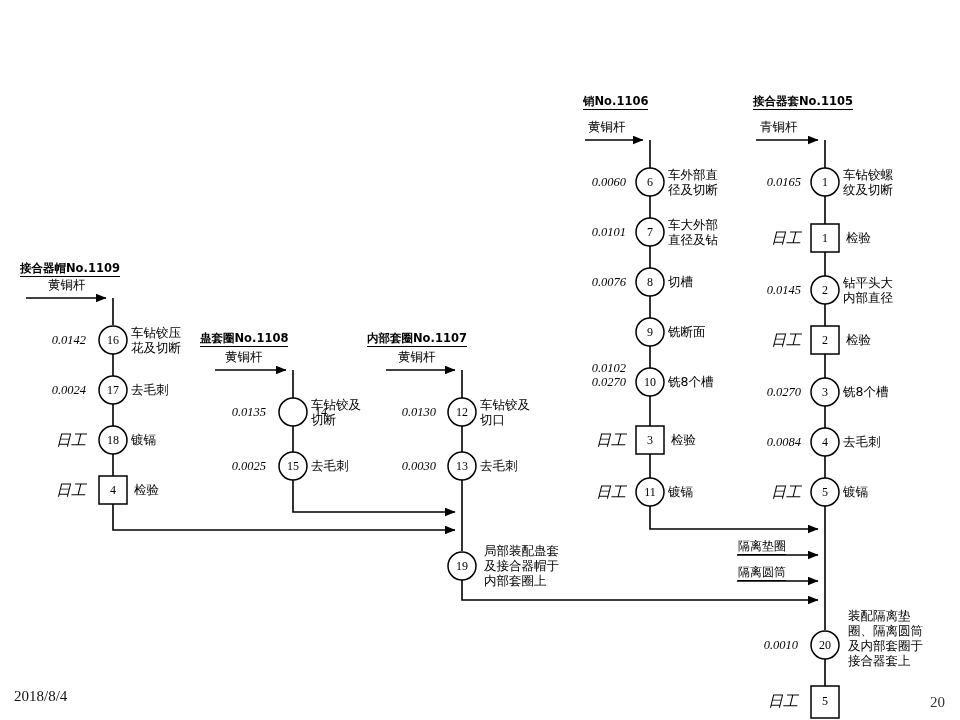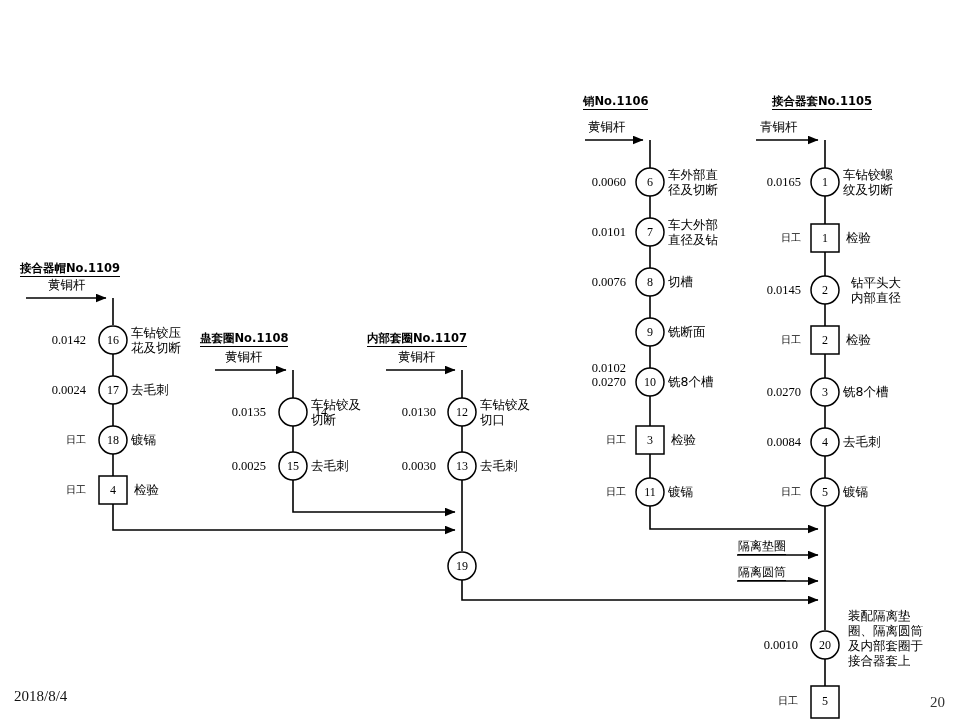--- a/index.html
+++ b/index.html
@@ -227,7 +227,7 @@
   <div class="colhead" style="left:200px; top:332px;">蛊套圈No.1108</div>
   <div class="colhead" style="left:367px; top:332px;">内部套圈No.1107</div>
   <div class="colhead" style="left:583px; top:95px;">销No.1106</div>
-  <div class="colhead" style="left:753px; top:95px;margin-left:19px;">接合器套No.1105</div>
+  <div class="colhead" style="left:753px; top:95px;">接合器套No.1105</div>
 
   <div class="material" style="left:48px;  top:278px;">黄铜杆</div>
   <div class="material" style="left:225px; top:350px;">黄铜杆</div>

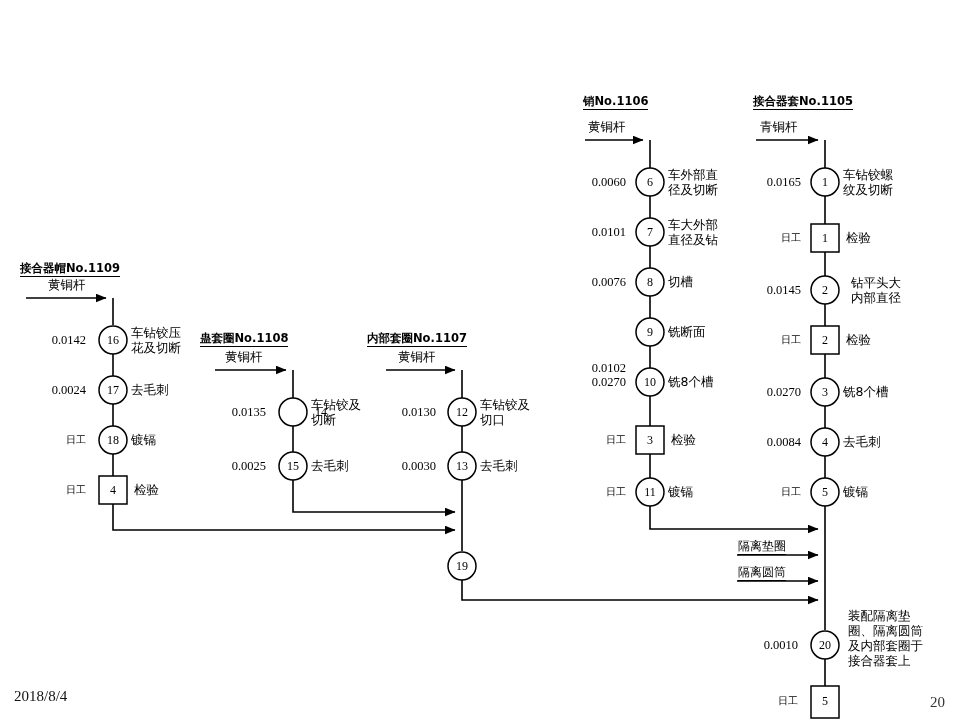--- a/index.html
+++ b/index.html
@@ -81,6 +81,7 @@
     text-align: right;
     white-space: nowrap;
     line-height: 14px;
+    font-style: italic;
   }
   .timelabel.cjk {
     font-family: "DejaVu Sans", sans-serif;

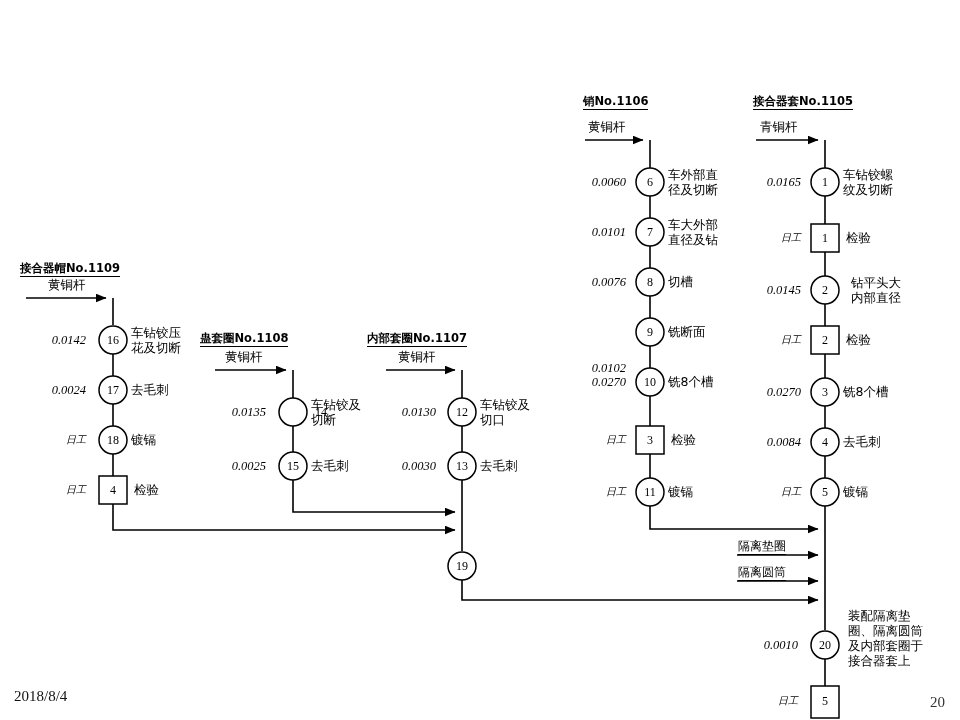--- a/index.html
+++ b/index.html
@@ -85,7 +85,7 @@
   }
   .timelabel.cjk {
     font-family: "DejaVu Sans", sans-serif;
-    font-size: 10px;
+    font-size: 15px;
   }
   .feedlabel {
     position: absolute;

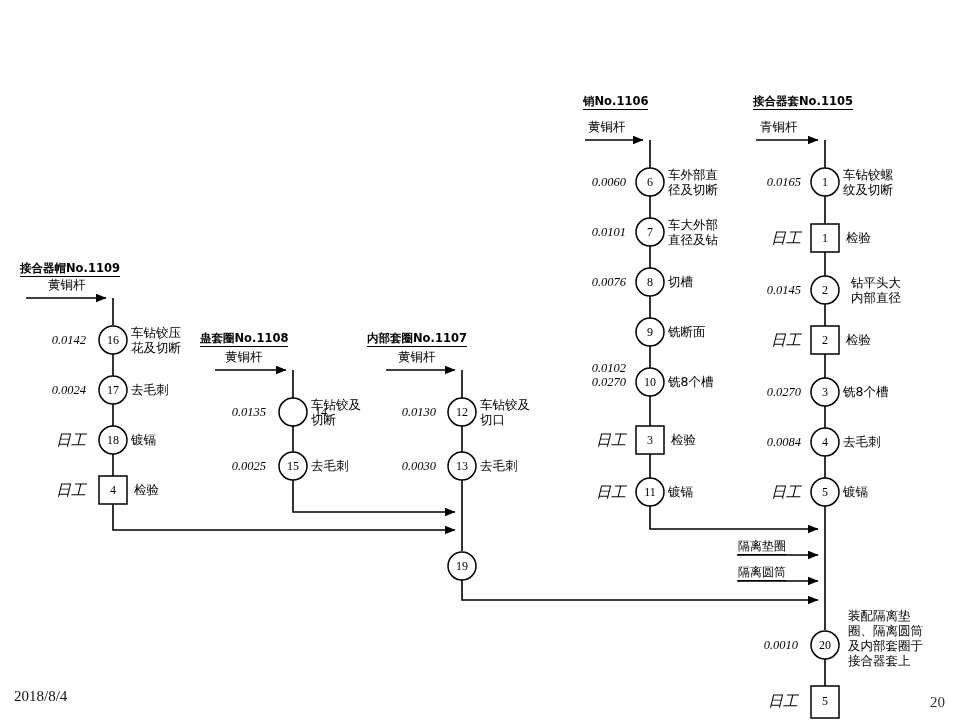--- a/index.html
+++ b/index.html
@@ -311,7 +311,7 @@
   <div class="timelabel cjk" style="left:715px; top:231px; width:86px;">日工</div>
 
   <div class="nodenum" style="left:815px; top:284px; width:20px;">2</div>
-  <div class="nodelabel" style="left:843px; top:275px;margin-left:8px;">钻平头大
+  <div class="nodelabel" style="left:843px; top:275px;">钻平头大
 内部直径</div>
   <div class="timelabel" style="left:715px; top:283px; width:86px;">0.0145</div>
 

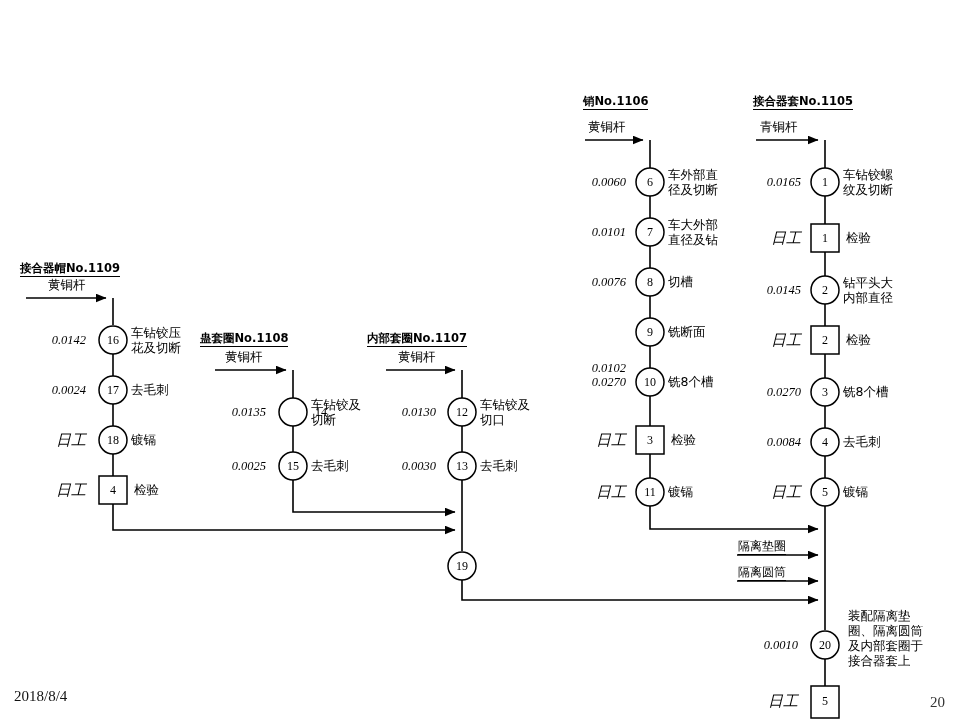--- a/index.html
+++ b/index.html
@@ -332,6 +332,9 @@
   <div class="timelabel cjk" style="left:715px; top:485px; width:86px;">日工</div>
 
   <div class="nodenum" style="left:452px; top:560px; width:20px;">19</div>
+  <div class="nodelabel" style="left:484px; top:543px;">局部装配蛊套
+及接合器帽于
+内部套圈上</div>
 
   <div class="nodenum" style="left:815px; top:639px; width:20px;">20</div>
   <div class="nodelabel" style="left:848px; top:608px;">装配隔离垫

